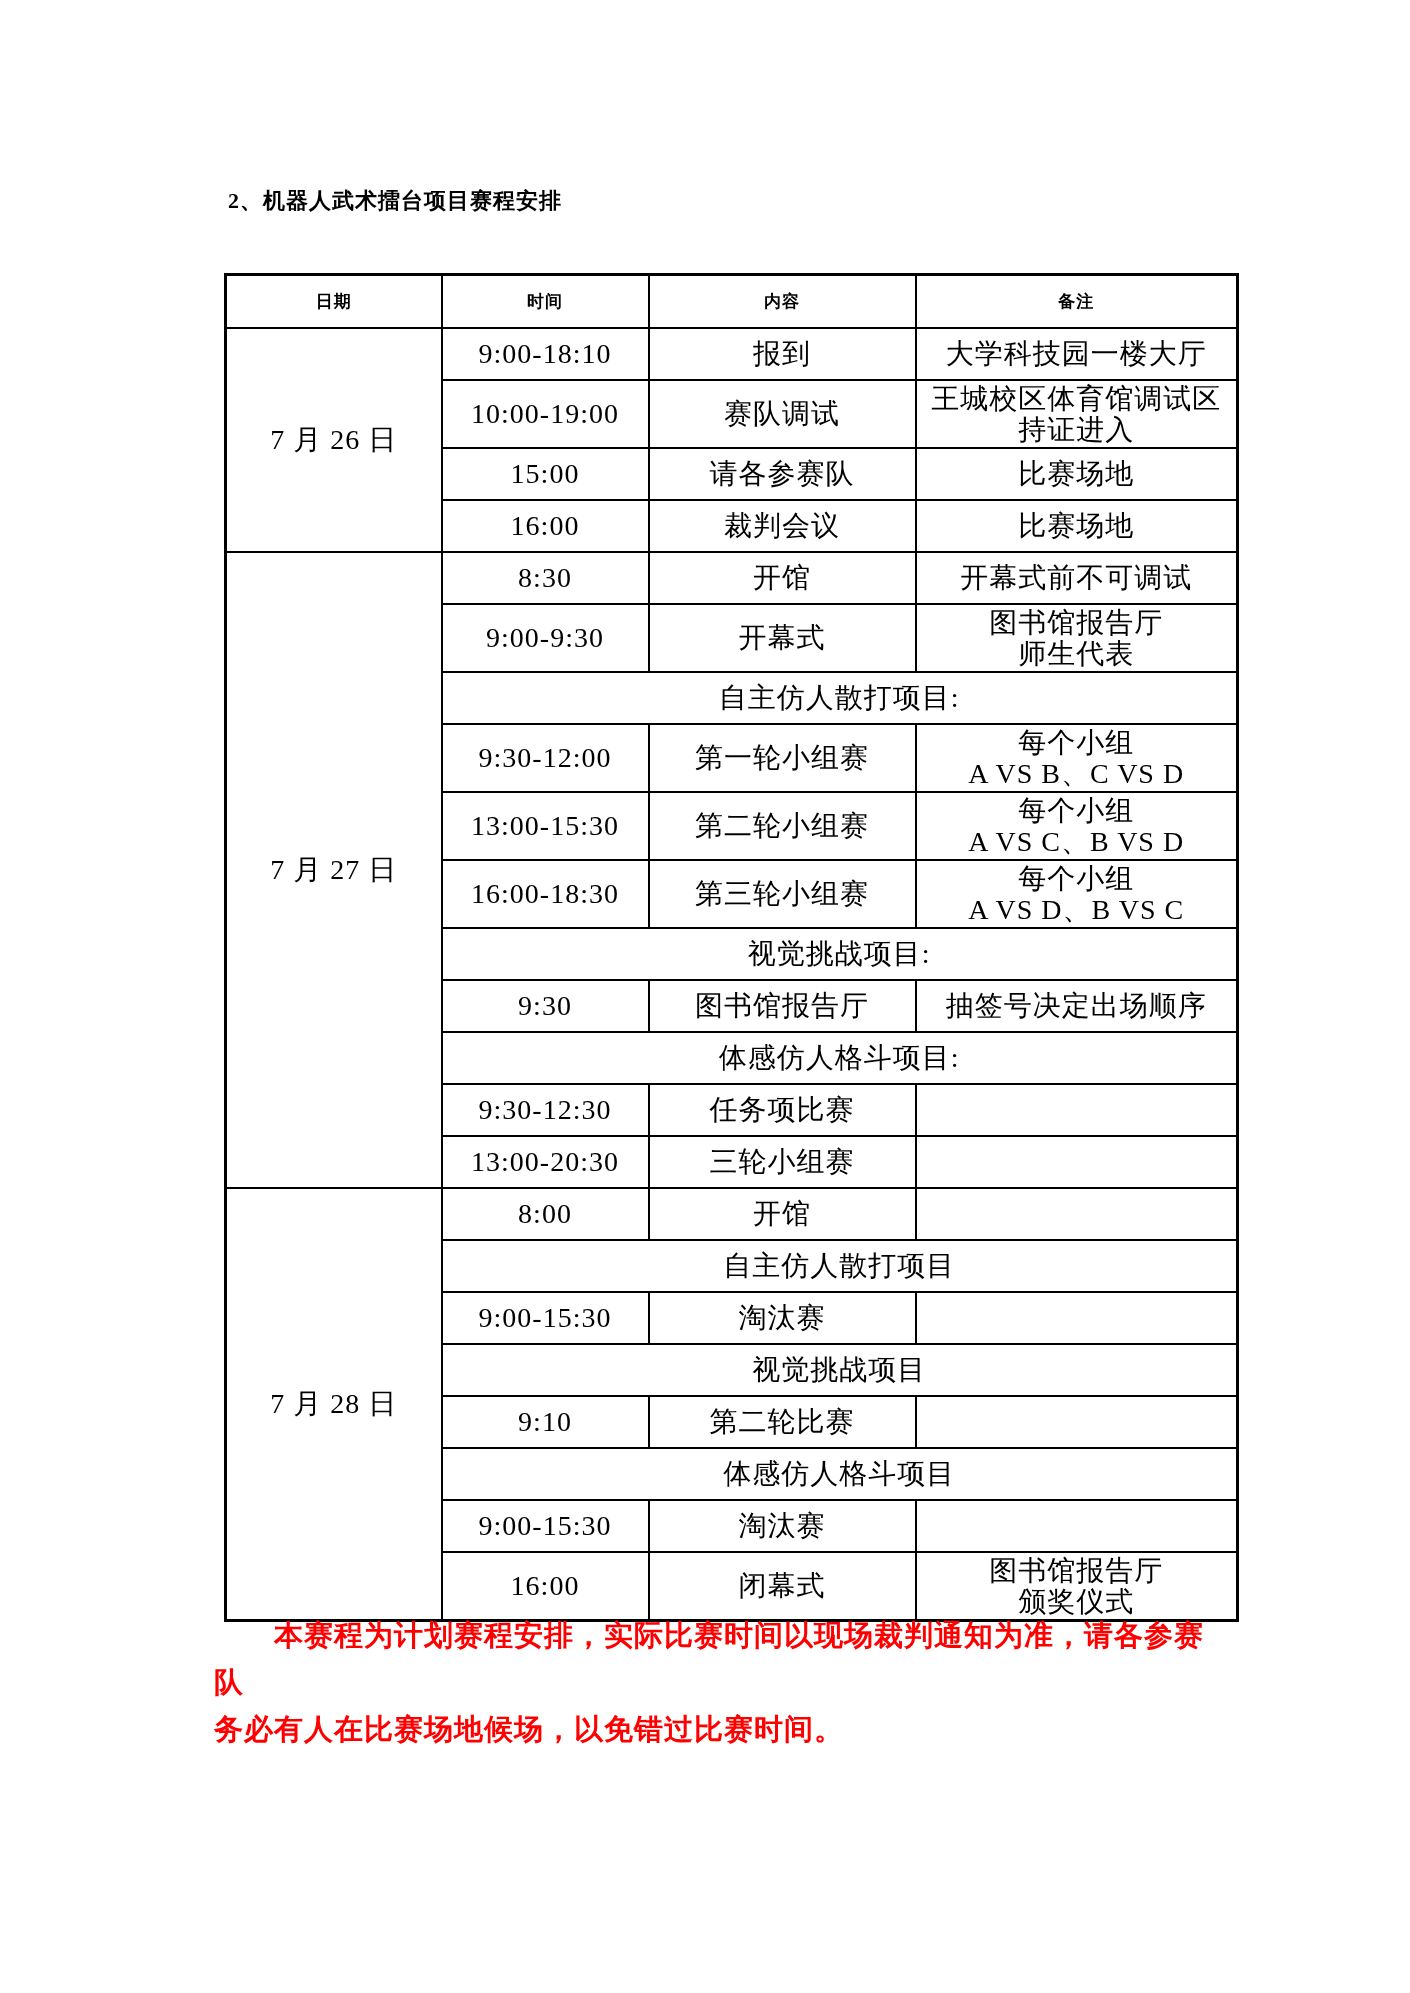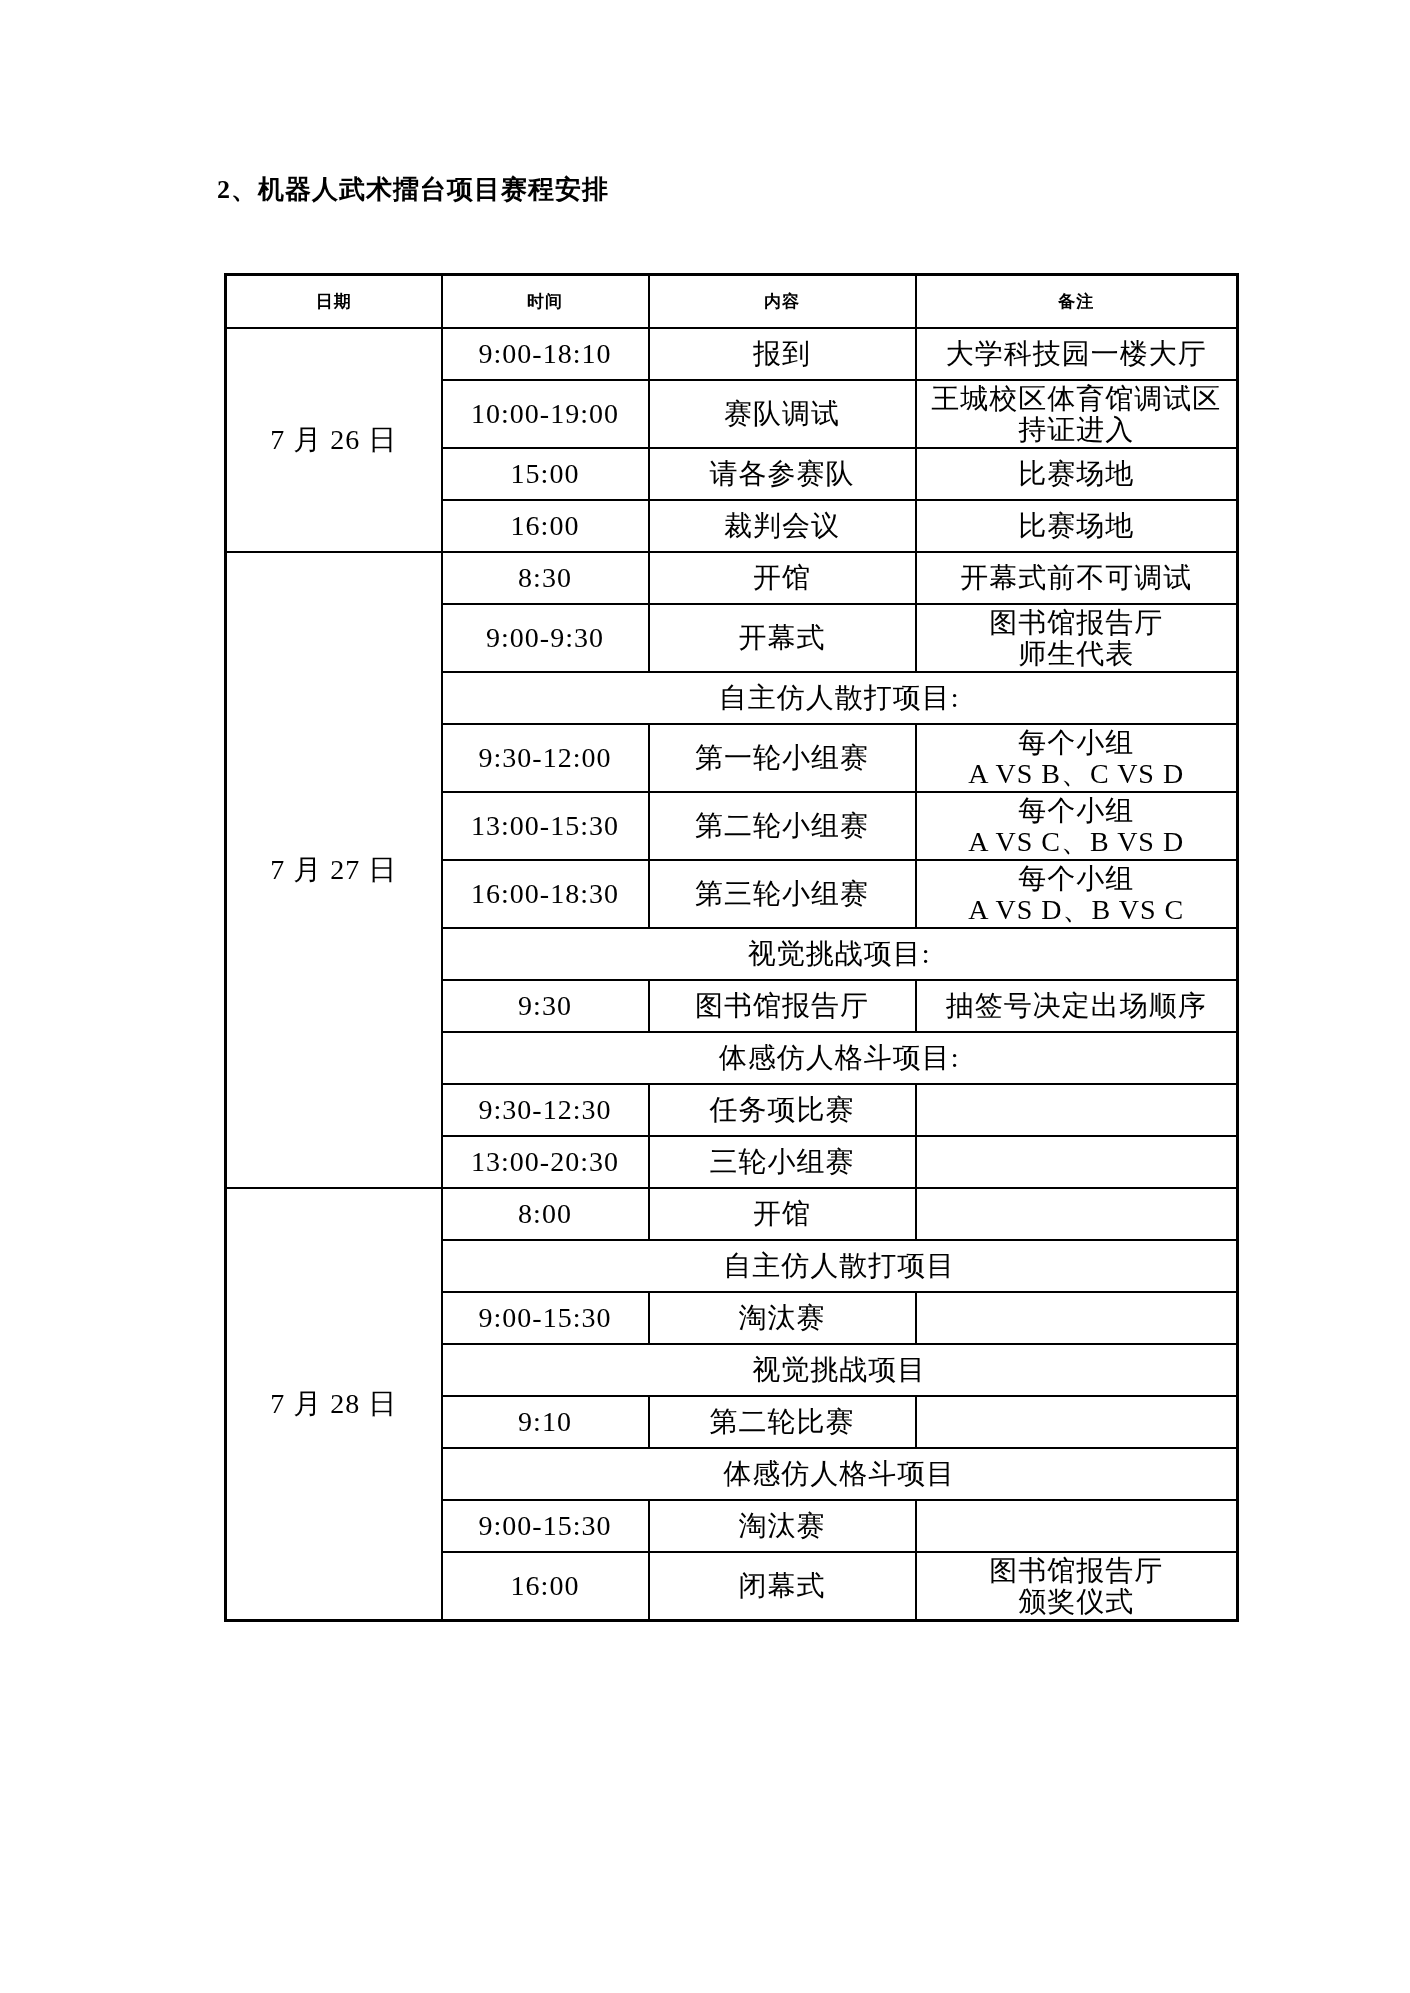--- a/index.html
+++ b/index.html
@@ -16,8 +16,8 @@
     position:absolute;
     left:216px;
     top:170px;
-    margin:1px;
-    font-size:26px;
+    margin:12px;
+    font-size:22px;
     font-weight:bold;
     letter-spacing:1px;
     line-height:38px;

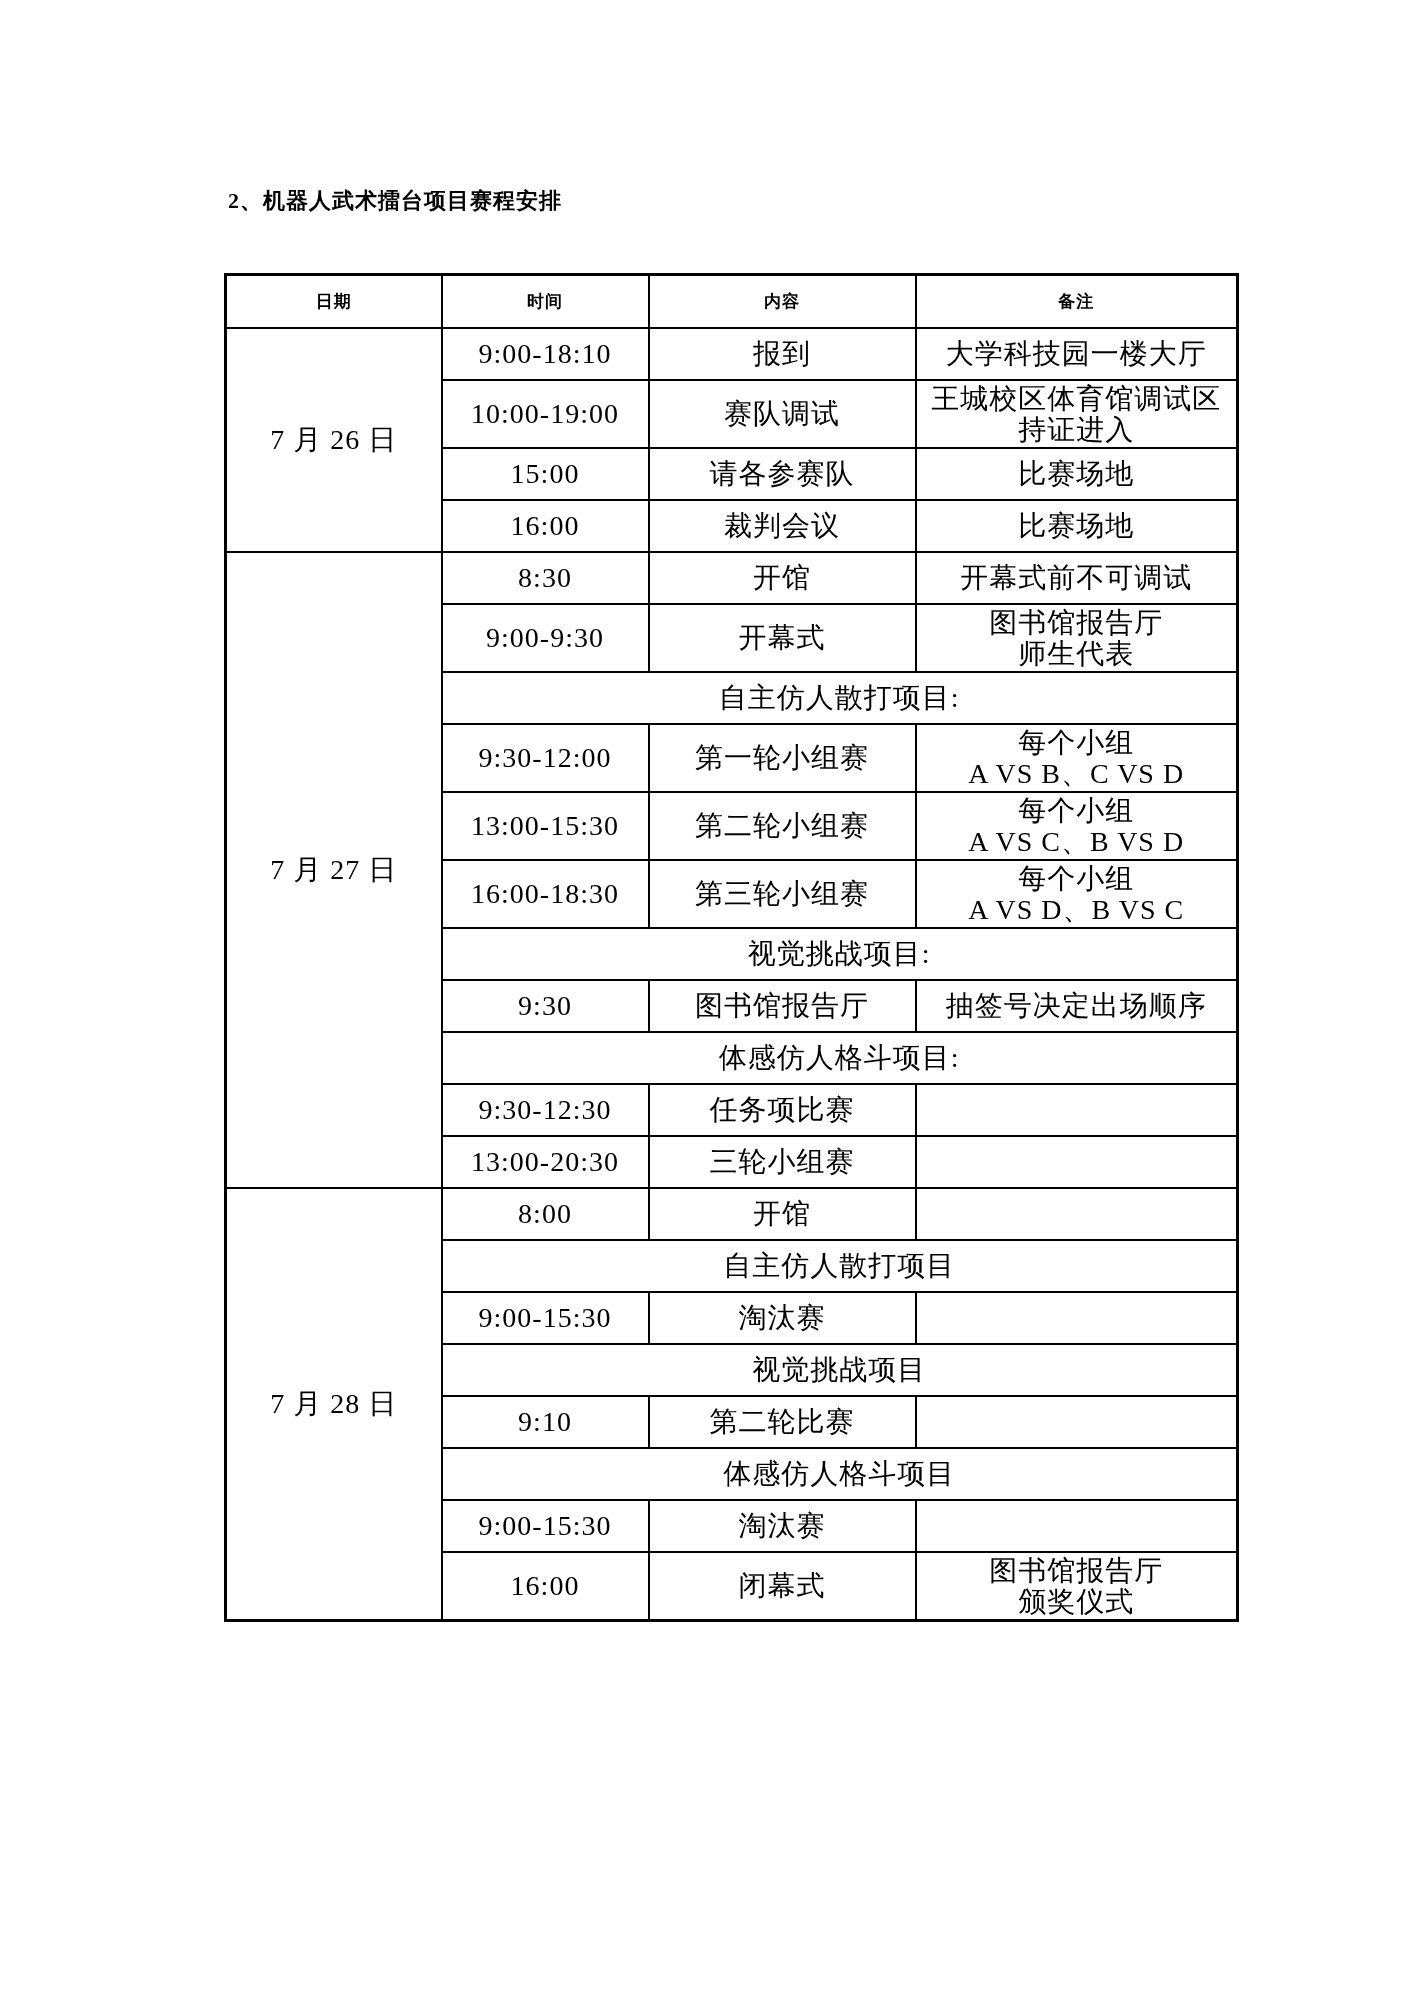--- a/index.html
+++ b/index.html
@@ -208,6 +208,10 @@
     </tbody>
   </table>
 
+  <p class="footnote">
+    <span class="fn-line indent">本赛程为计划赛程安排，实际比赛时间以现场裁判通知为准，请各参赛队</span>
+    <span class="fn-line">务必有人在比赛场地候场，以免错过比赛时间。</span>
+  </p>
 
 </div>
 

